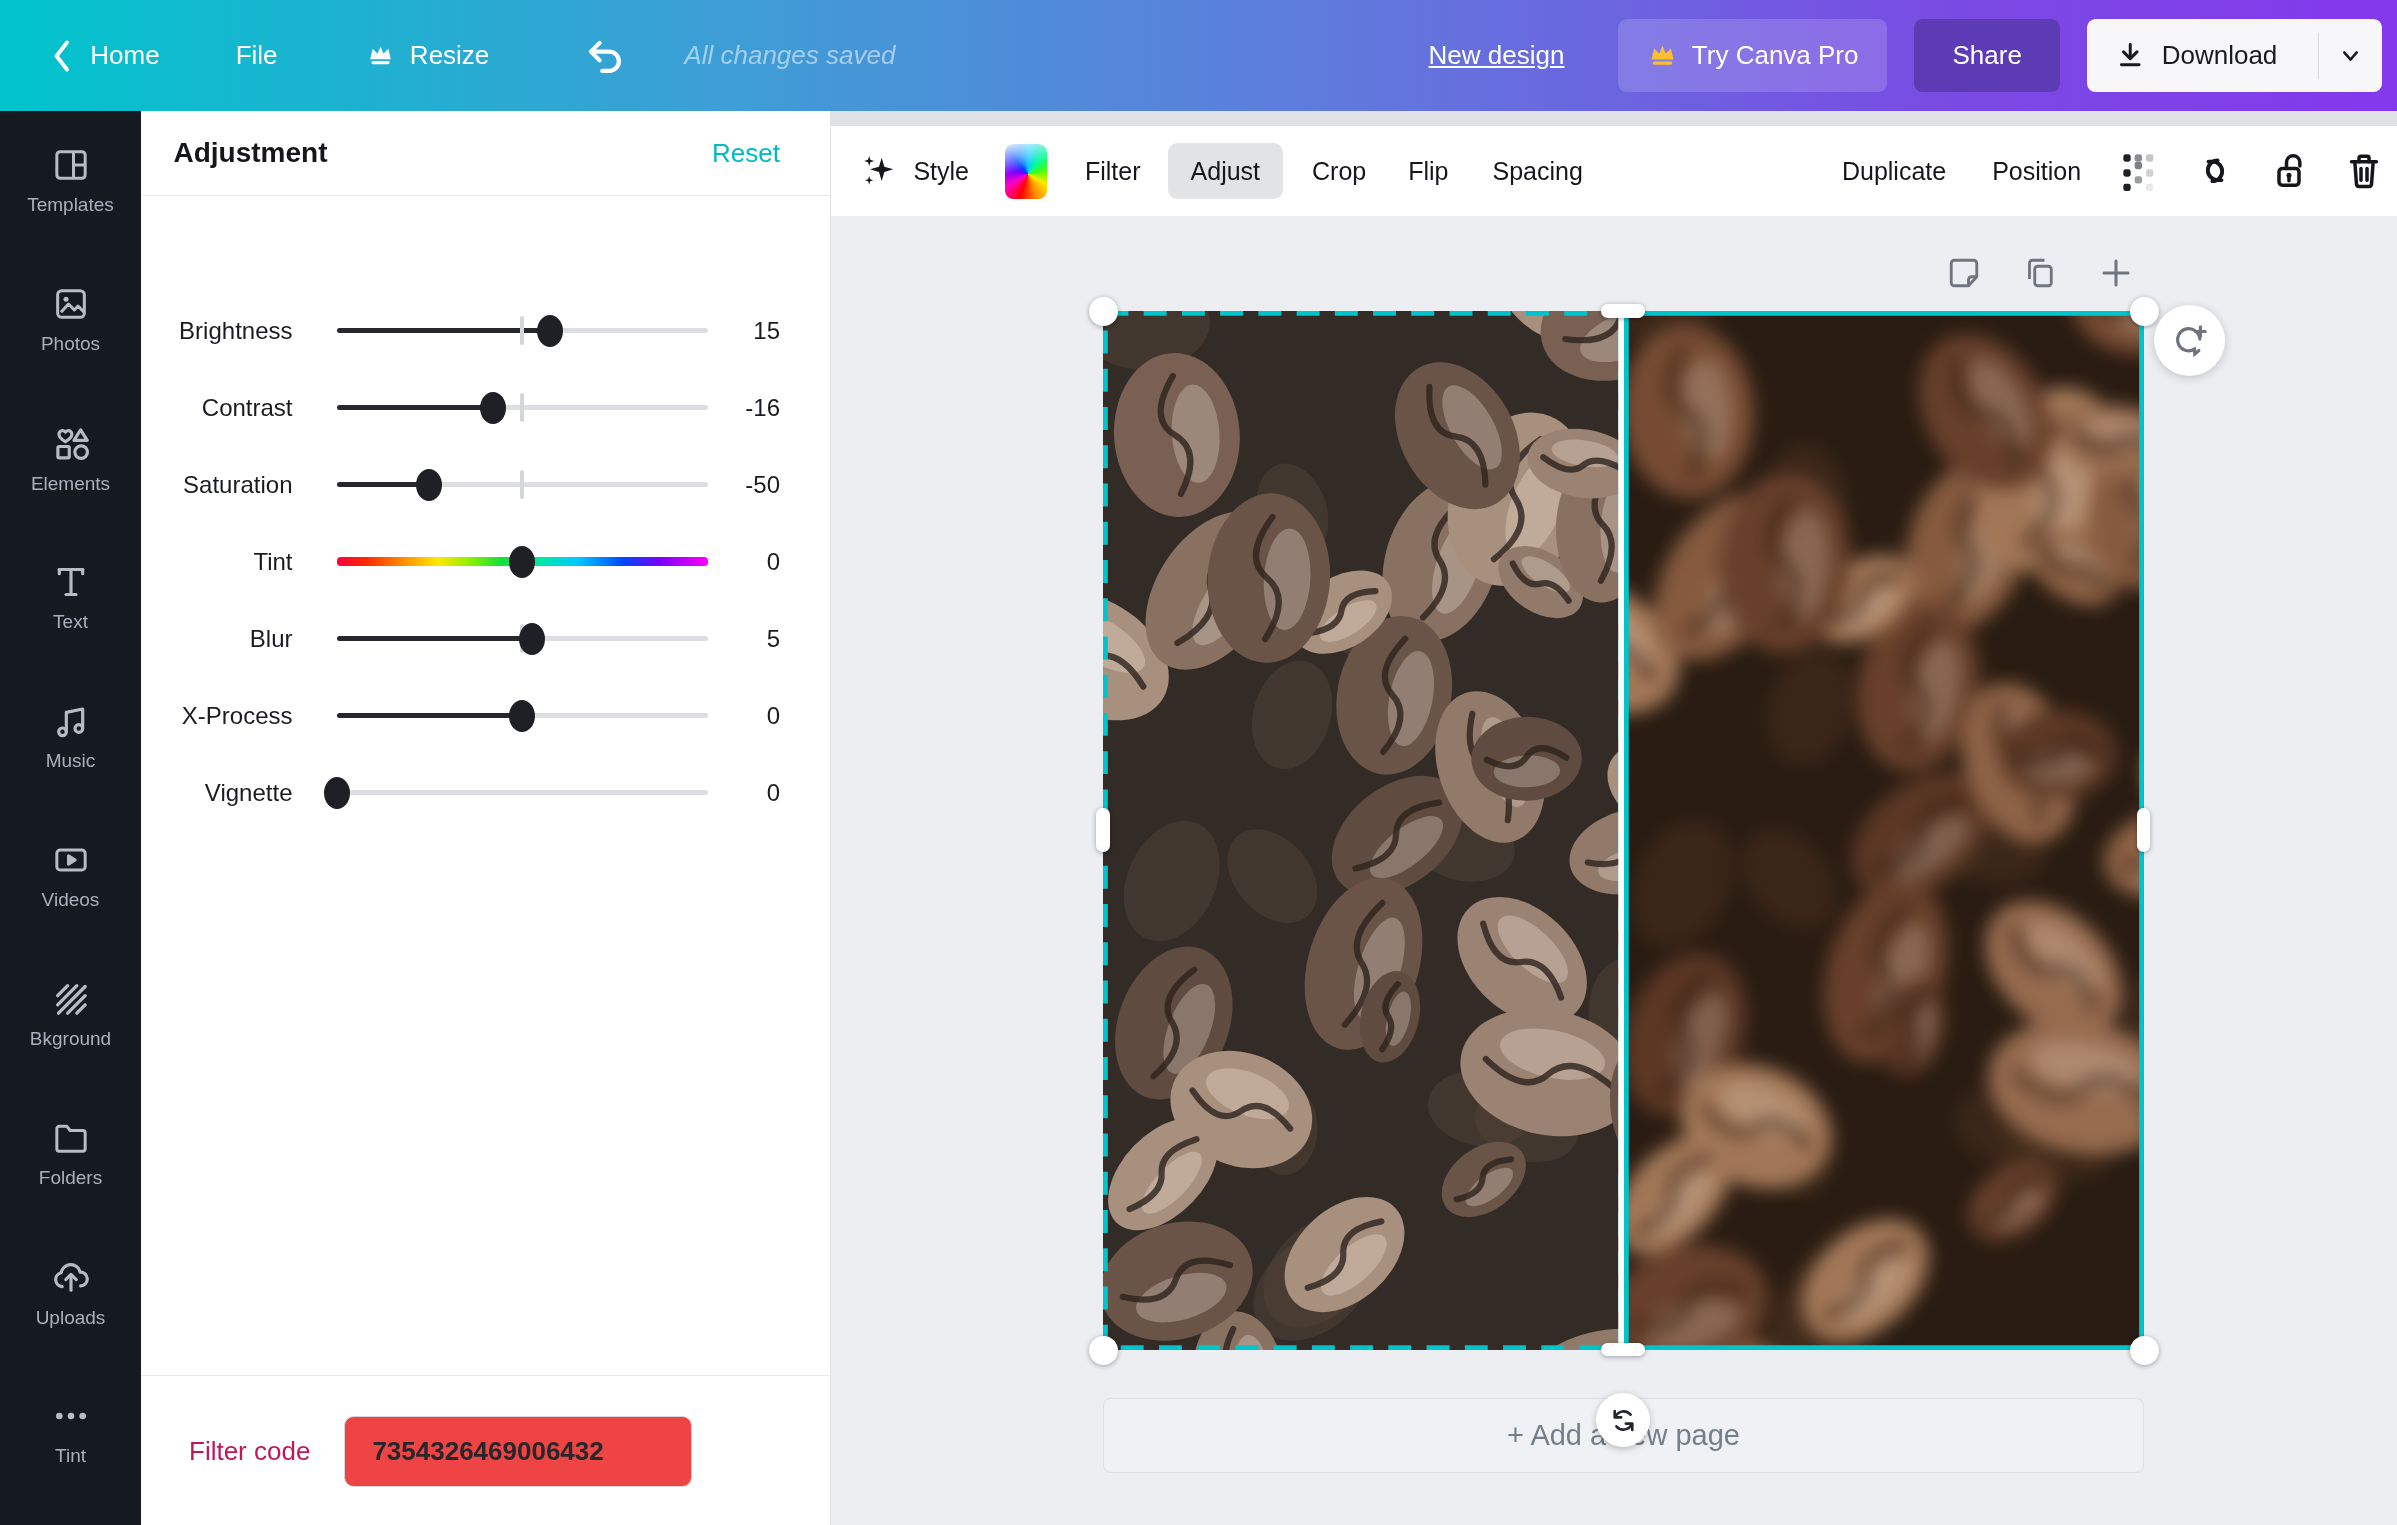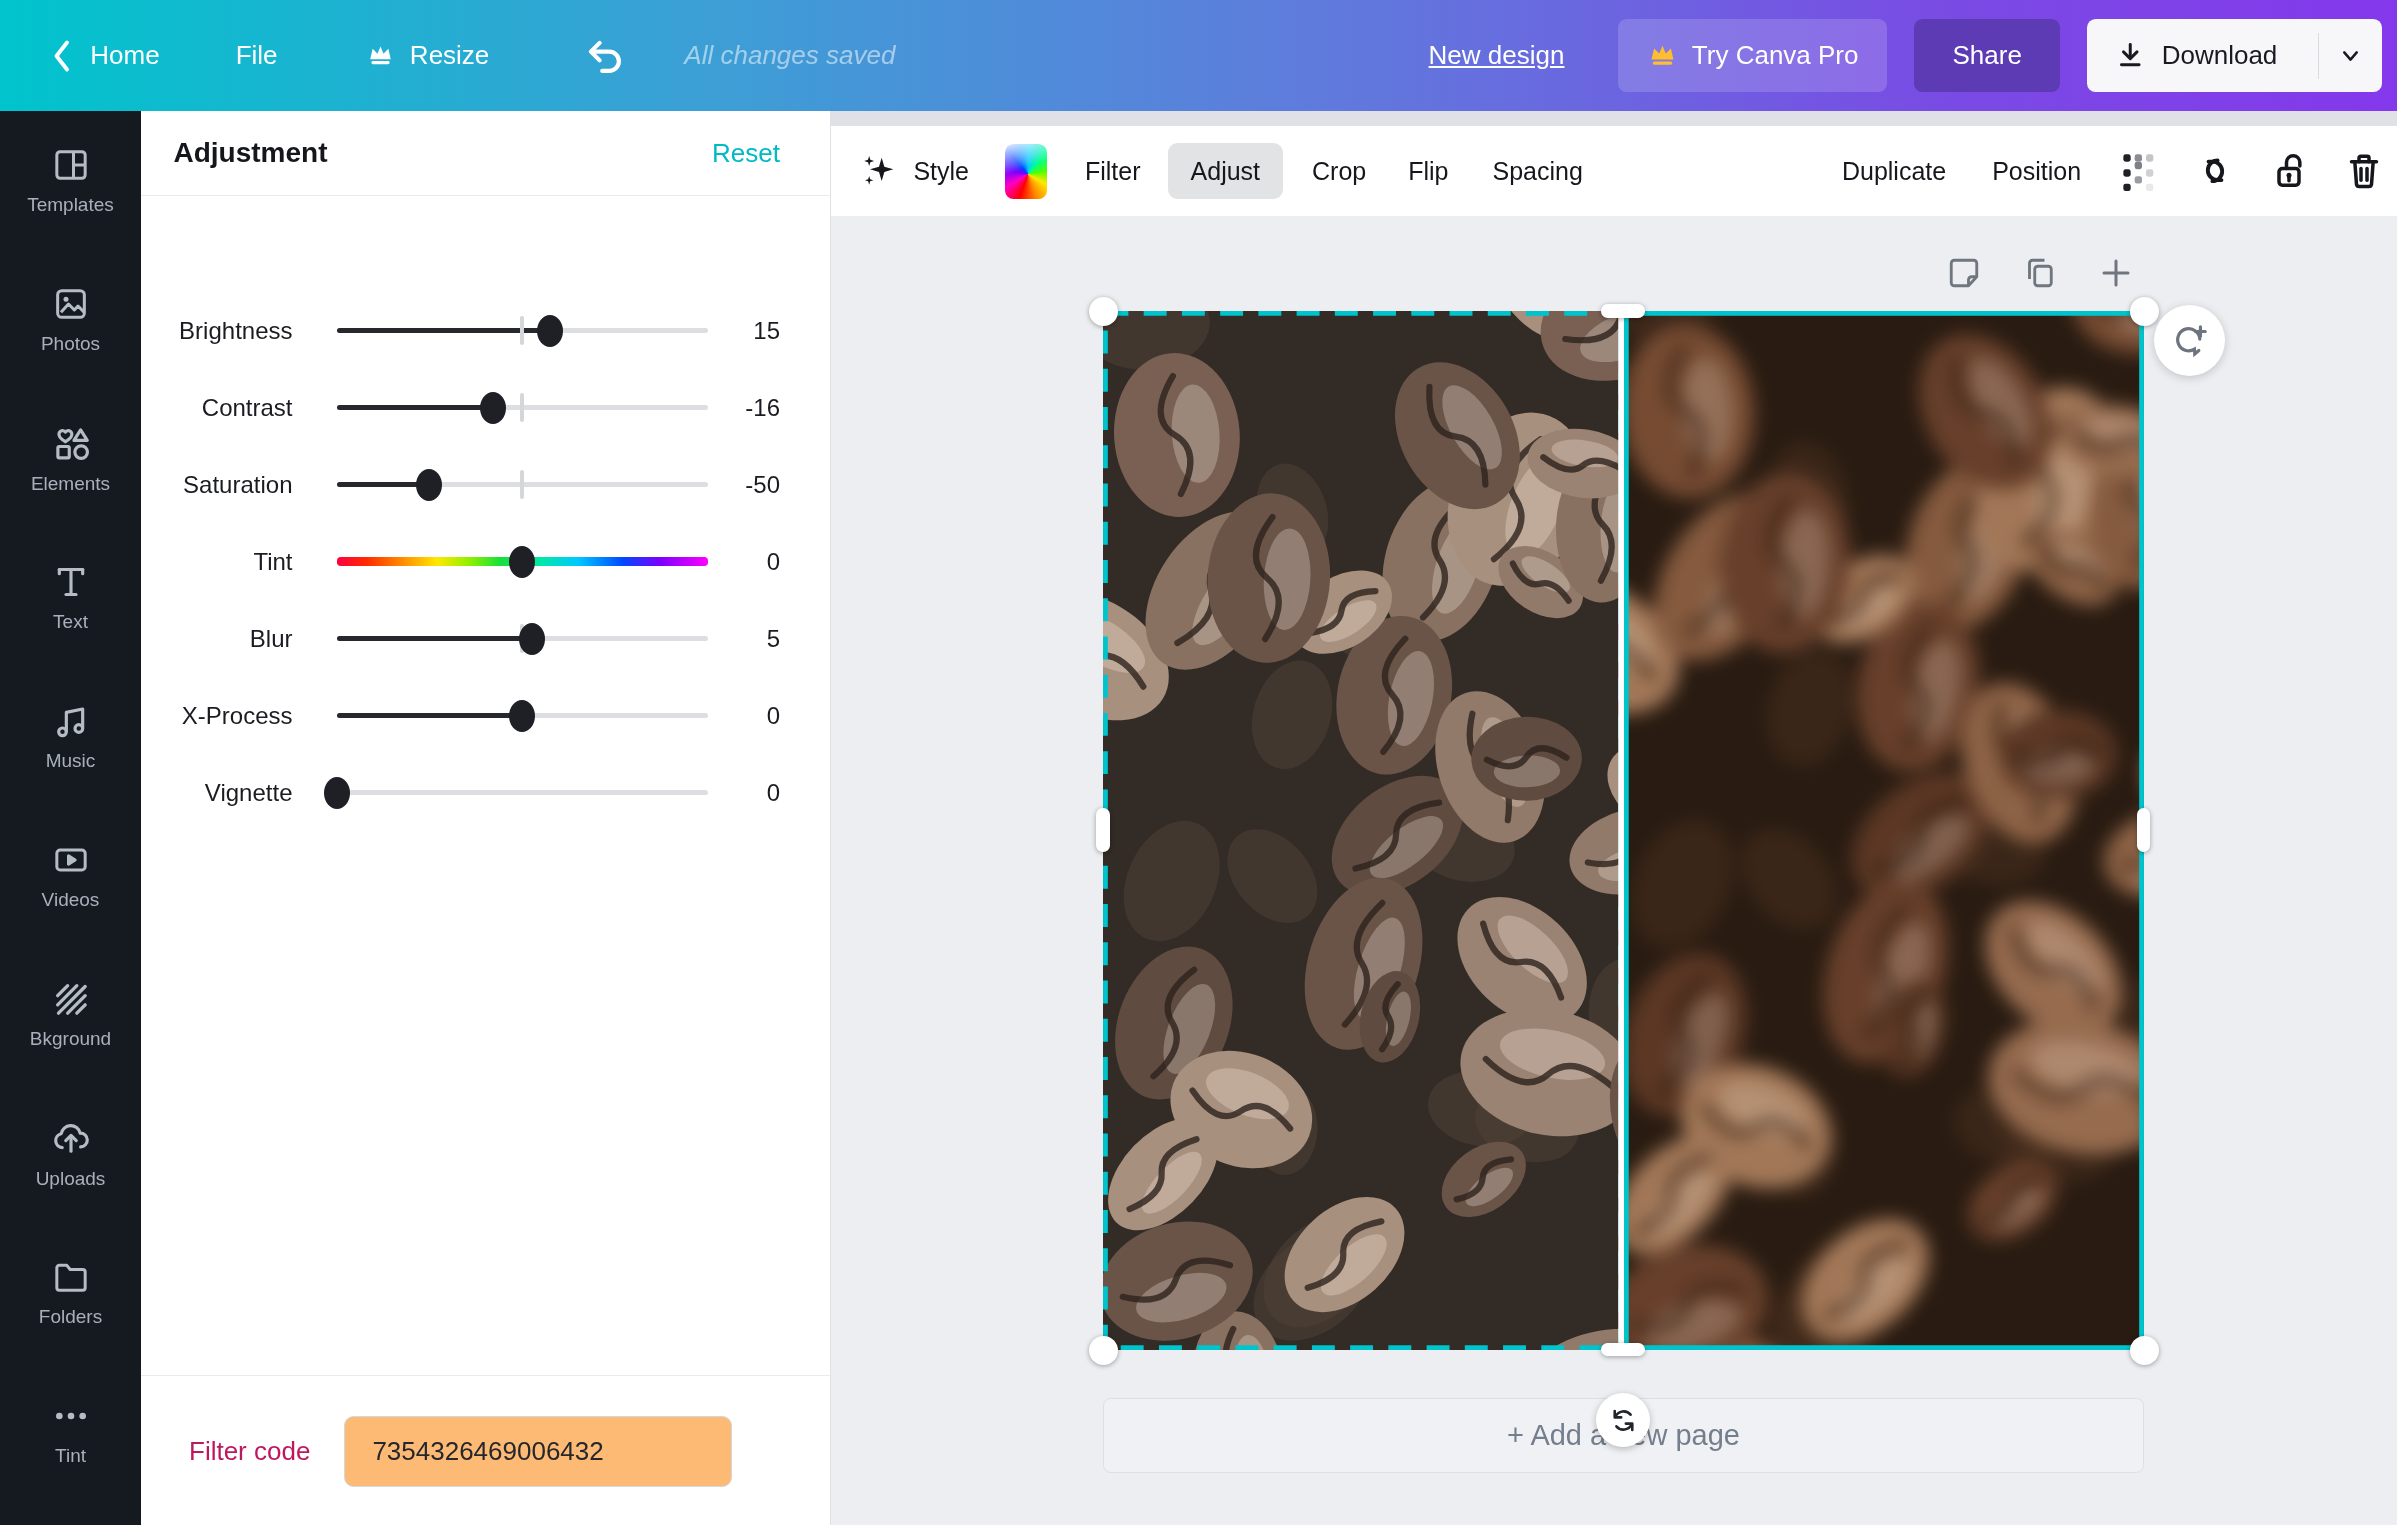--- a/index.html
+++ b/index.html
@@ -231,6 +231,14 @@
       </div>
       <div class="sb-item">
         <span>
+          <svg width="40" height="40" viewBox="0 0 24 24" fill="none" stroke="#b6bcc4" stroke-width="1.8" stroke-linejoin="round">
+            <path d="M3.5 18.5 V6.5 a1.5 1.5 0 0 1 1.5-1.5 h4.5 l2 2.5 H19 a1.5 1.5 0 0 1 1.5 1.5 v9.5 a1.5 1.5 0 0 1-1.5 1.5 H5 a1.5 1.5 0 0 1-1.5-1.5 Z"></path>
+          </svg>
+        </span>
+        <span>Folders</span>
+      </div>
+      <div class="sb-item">
+        <span>
           <svg width="42" height="42" viewBox="0 0 24 24" fill="none" stroke="#b6bcc4" stroke-width="1.8" stroke-linecap="round" stroke-linejoin="round">
             <path d="M7 17.5 a4 4 0 0 1-.6-7.9 5.5 5.5 0 0 1 10.8-.4 3.8 3.8 0 0 1 .3 7.9"></path>
             <line x1="12" y1="11" x2="12" y2="19.5"></line>
@@ -238,14 +246,6 @@
           </svg>
         </span>
         <span>Uploads</span>
-      </div>
-      <div class="sb-item">
-        <span>
-          <svg width="40" height="40" viewBox="0 0 24 24" fill="none" stroke="#b6bcc4" stroke-width="1.8" stroke-linejoin="round">
-            <path d="M3.5 18.5 V6.5 a1.5 1.5 0 0 1 1.5-1.5 h4.5 l2 2.5 H19 a1.5 1.5 0 0 1 1.5 1.5 v9.5 a1.5 1.5 0 0 1-1.5 1.5 H5 a1.5 1.5 0 0 1-1.5-1.5 Z"></path>
-          </svg>
-        </span>
-        <span>Folders</span>
       </div>
       <div class="sb-item">
         <span>

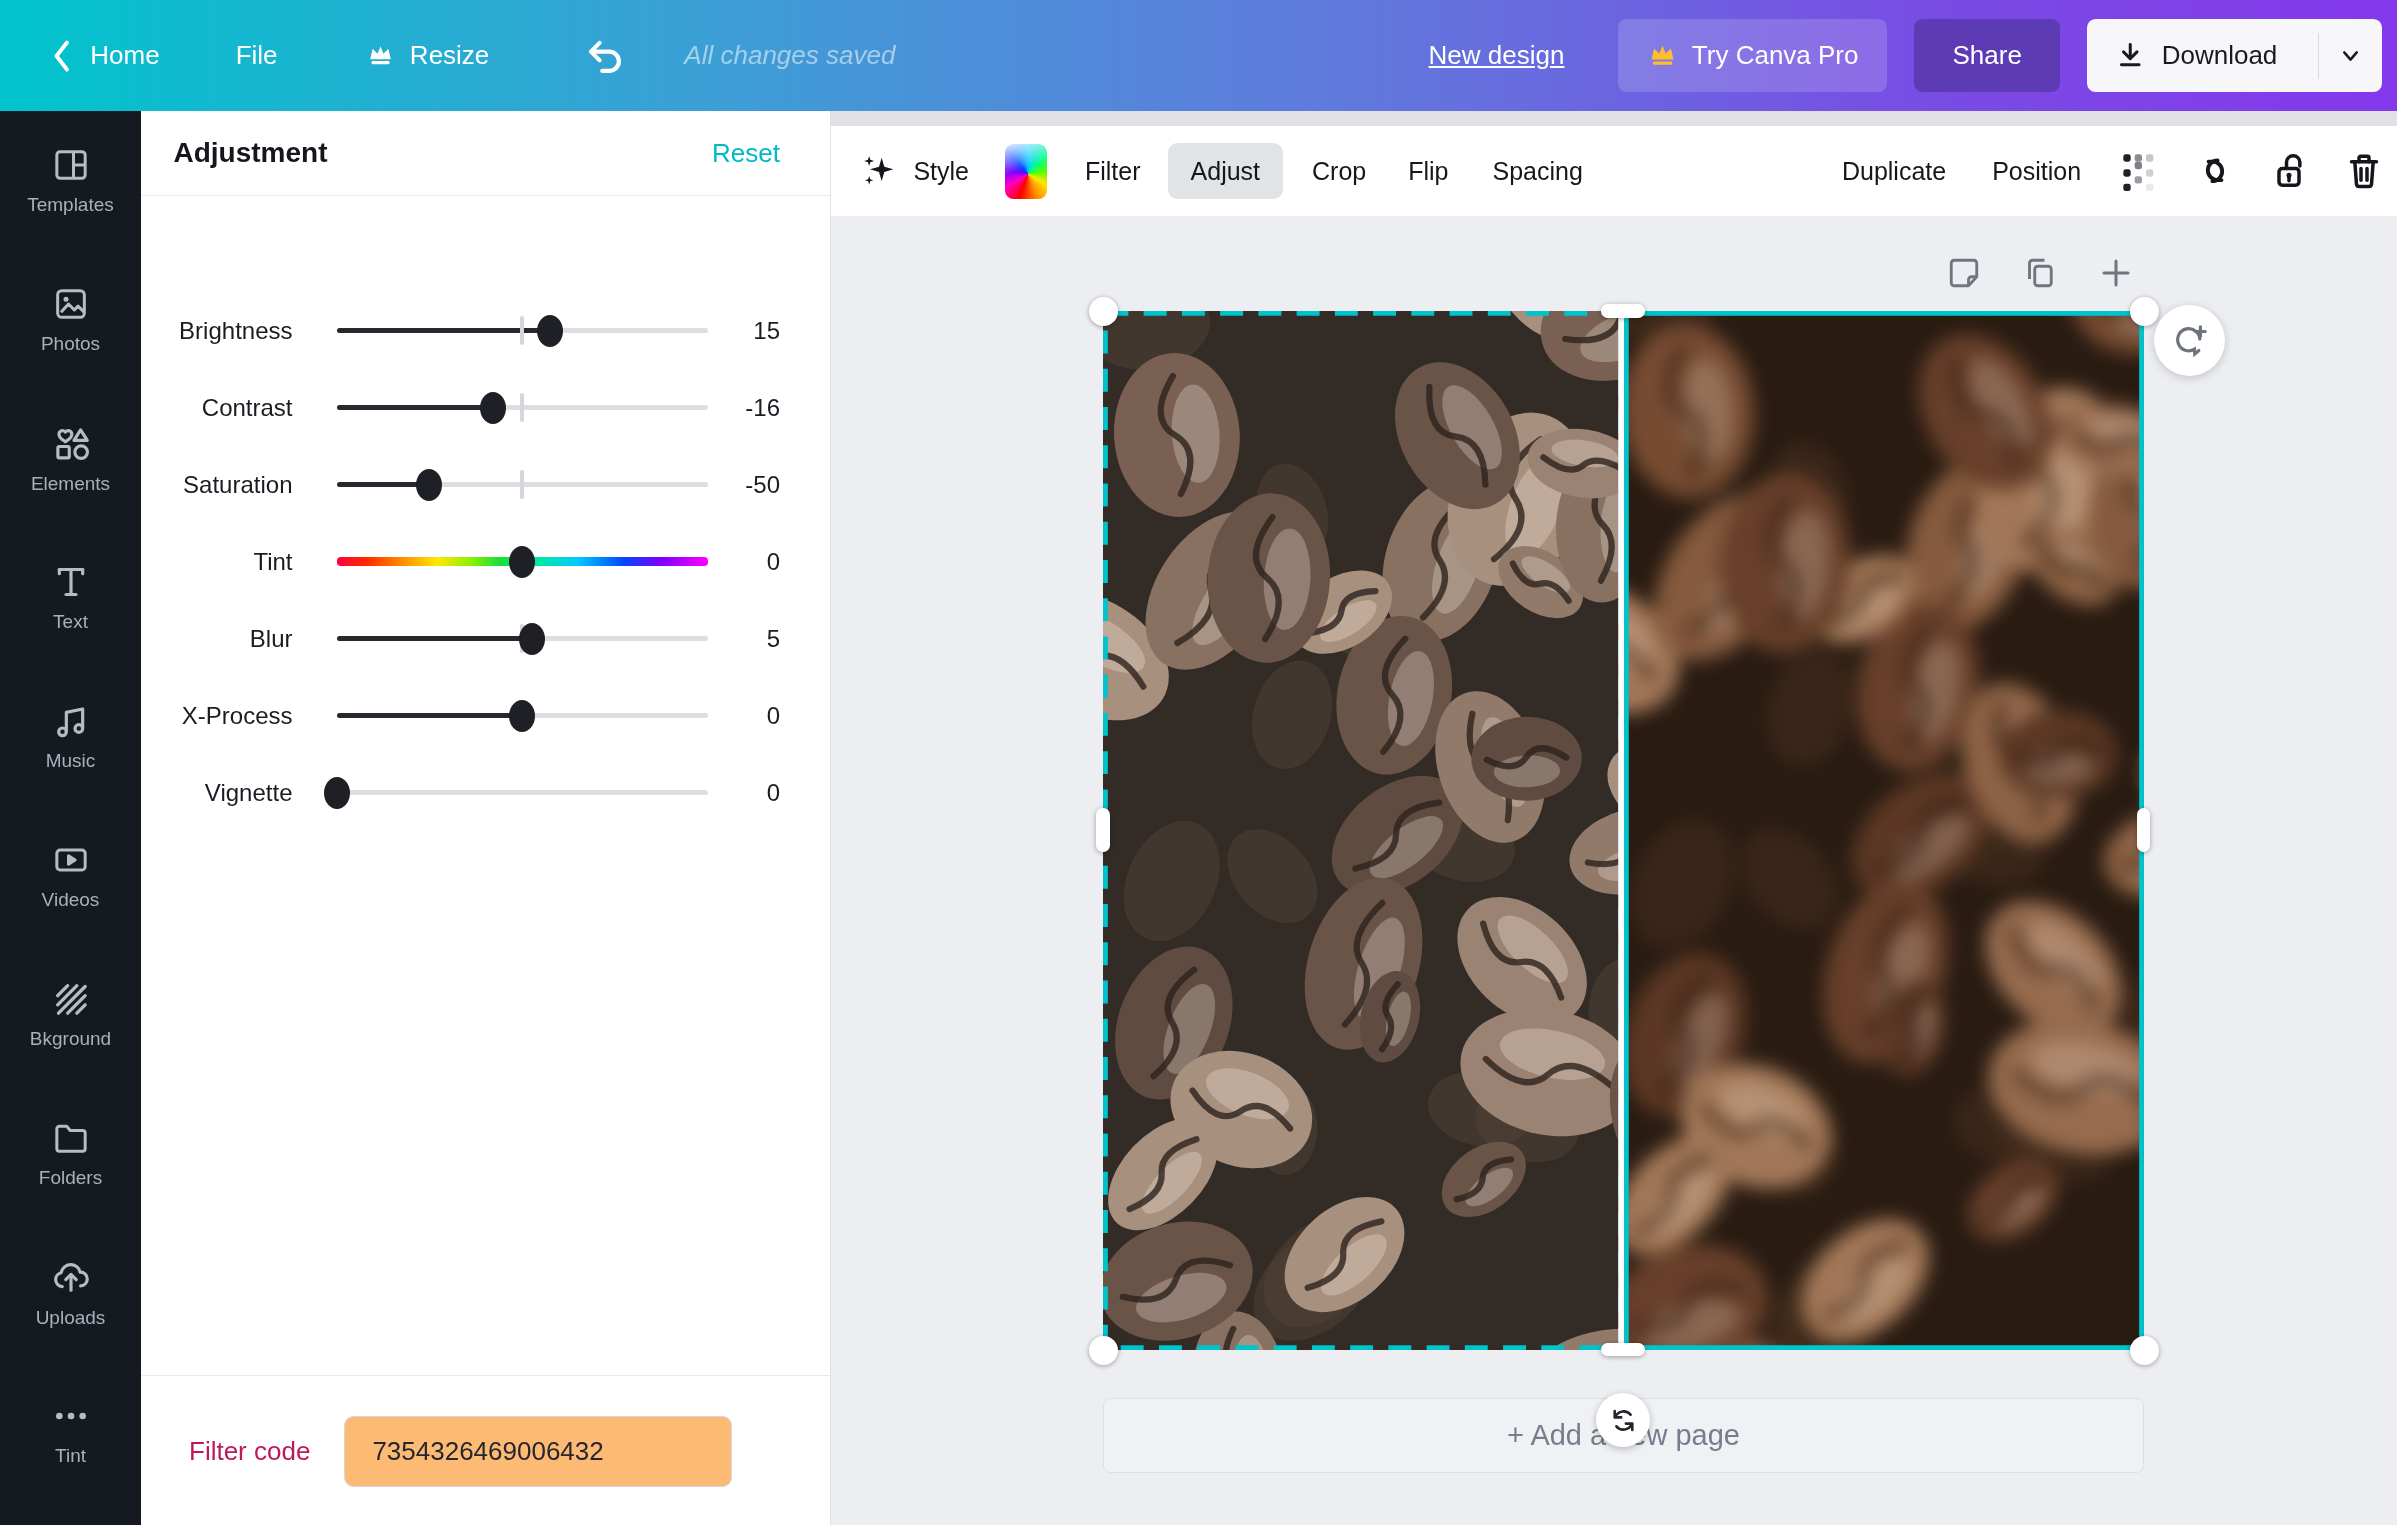--- a/index.html
+++ b/index.html
@@ -54,9 +54,9 @@
   .panel-footer{position:absolute;left:0;right:0;bottom:0;height:151px;border-top:1.9px solid #e8eaed;
                 display:flex;align-items:center;padding-left:31px;box-sizing:border-box;background:#fff;}
   .fc-label{font-size:26px;color:#be185d;margin-left:17px;}
-  .fc-input{margin-left:34px;width:388px;height:71px;border:1.9px solid #d4d7db;border-radius:9.6px;
+  .fc-input{margin-left:34px;width:348px;height:71px;border:1.9px solid #d4d7db;border-radius:9.6px;
             font-size:26px;color:#26272c;padding:0 27px;box-sizing:border-box;
-            font-family:"Liberation Sans",sans-serif;outline:none;background:#fdba74;}
+            font-family:"Liberation Sans",sans-serif;outline:none;background:#ef4444;font-weight:bold;}
 
   
   .toolbar{position:absolute;left:831px;top:111px;width:1567px;height:90px;background:#fff;

